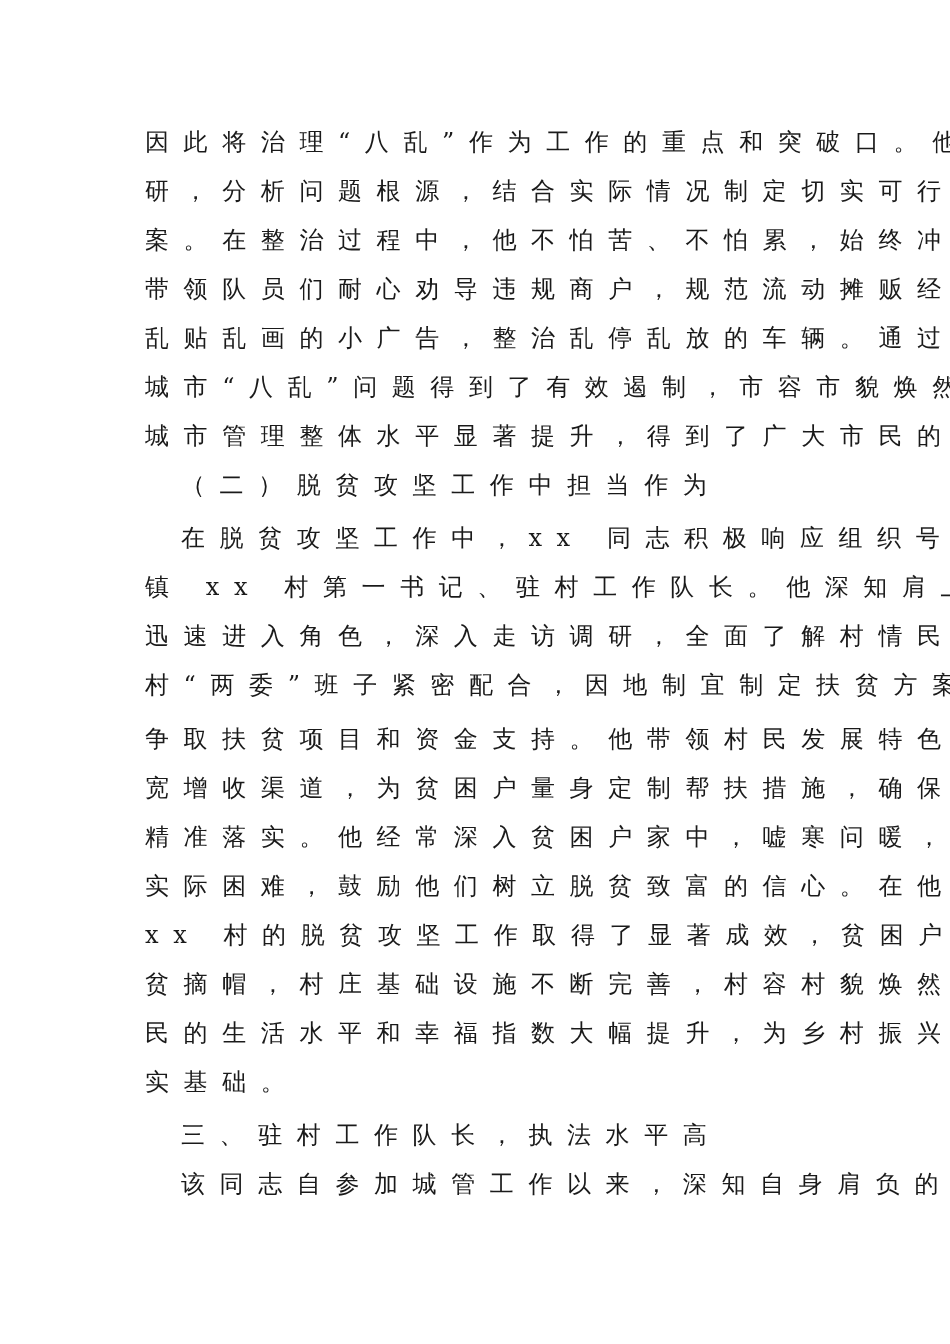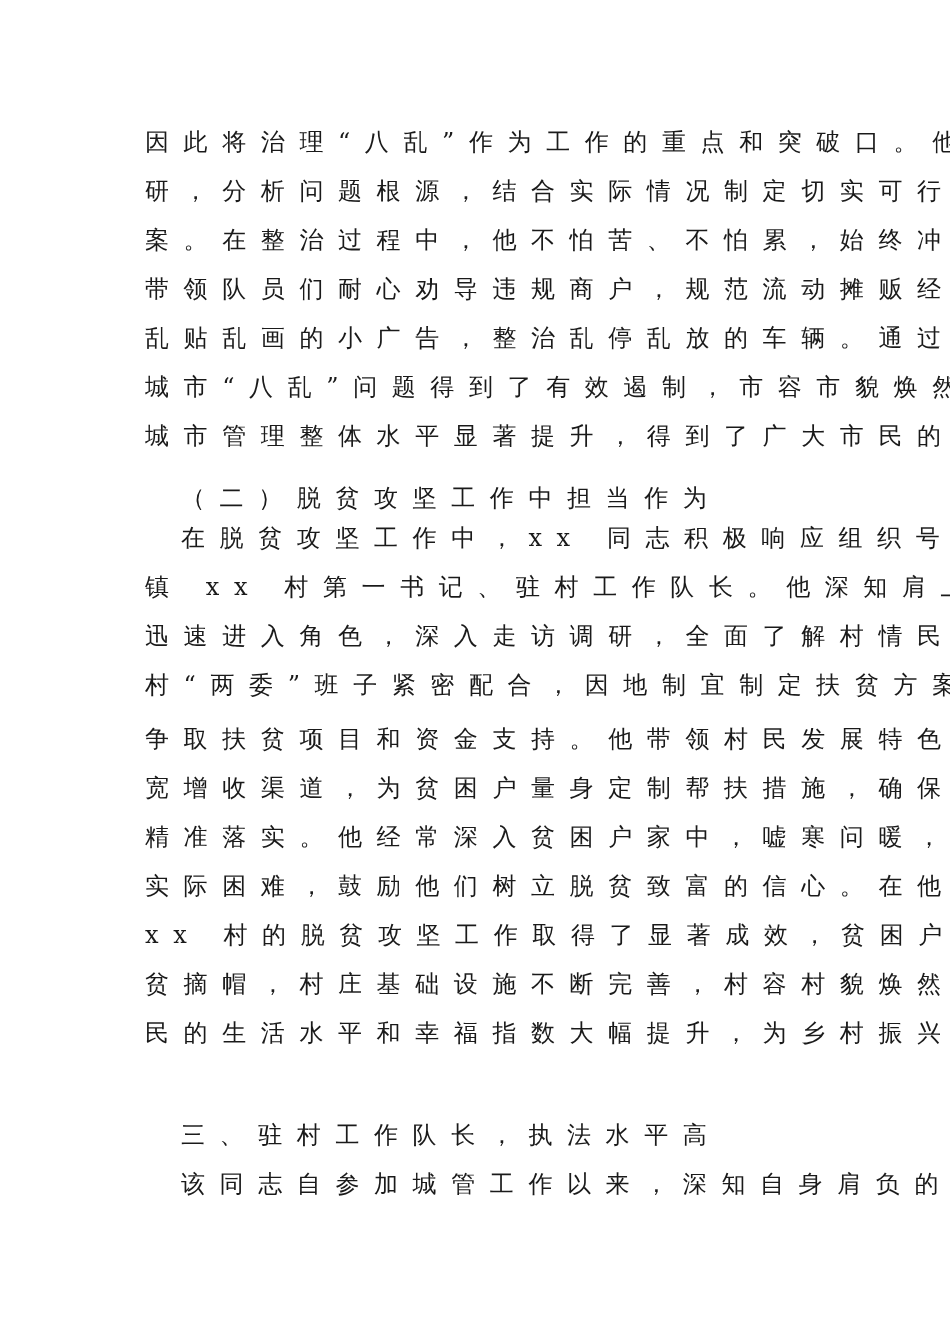--- a/index.html
+++ b/index.html
@@ -48,7 +48,7 @@
   <div class="line" style="top:314px">乱贴乱画的小广告，整治乱停乱放的车辆。通过不懈努力</div>
   <div class="line" style="top:363px">城市“八乱”问题得到了有效遏制，市容市貌焕然一新，</div>
   <div class="line" style="top:412px">城市管理整体水平显著提升，得到了广大市民的高度赞誉。</div>
-  <div class="line heading" style="top:474px">（二）脱贫攻坚工作中担当作为</div>
+  <div class="line heading" style="top:461px">（二）脱贫攻坚工作中担当作为</div>
   <div class="line indent" style="top:514px">在脱贫攻坚工作中，xx 同志积极响应组织号召，担任 xx</div>
   <div class="line" style="top:563px">镇 xx 村第一书记、驻村工作队长。他深知肩上的责任重大，</div>
   <div class="line" style="top:612px">迅速进入角色，深入走访调研，全面了解村情民意。他与</div>

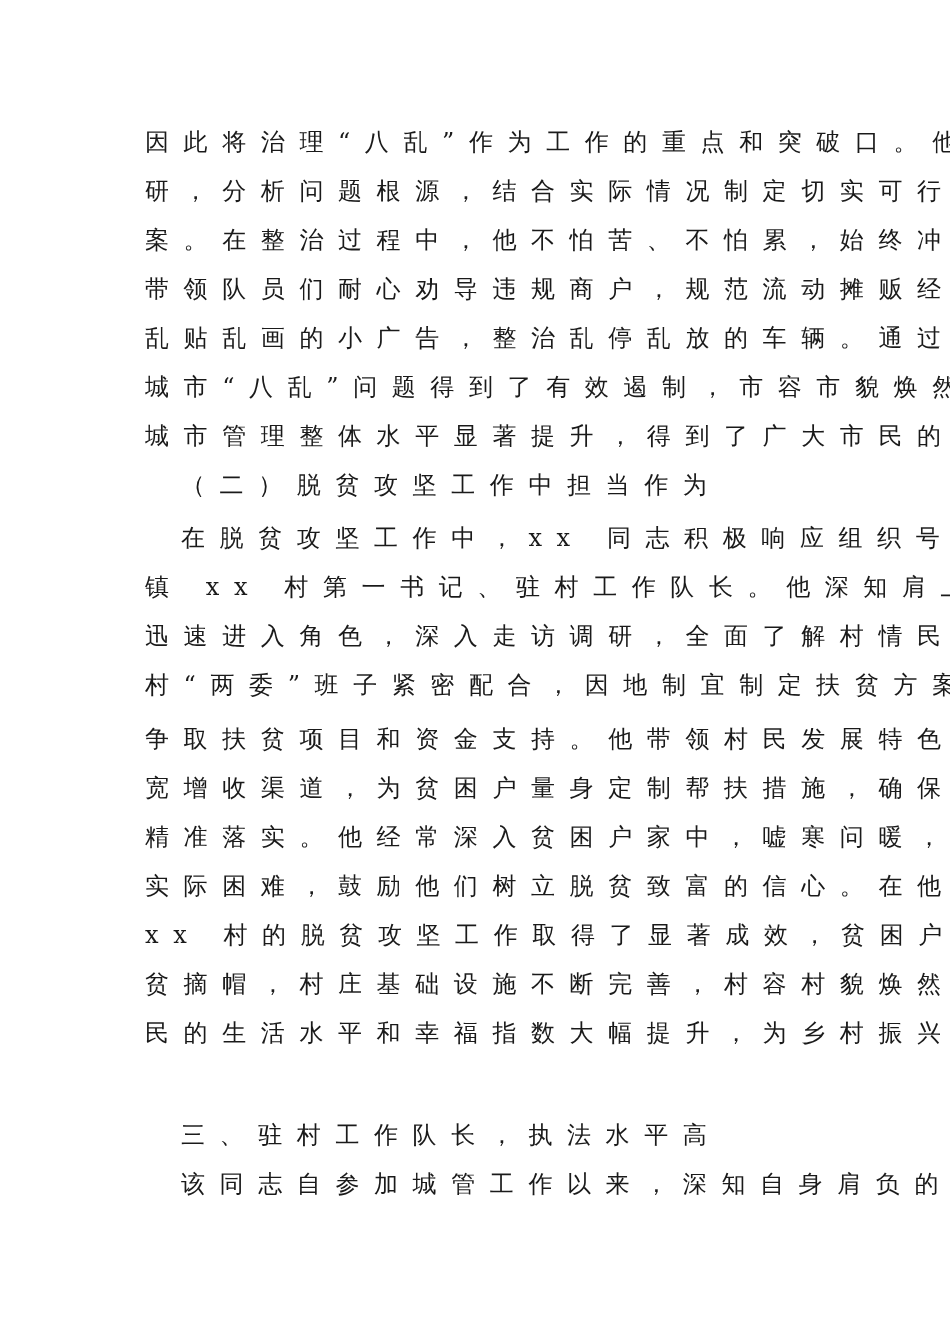--- a/index.html
+++ b/index.html
@@ -60,6 +60,7 @@
   <div class="line" style="top:911px">xx 村的脱贫攻坚工作取得了显著成效，贫困户全部实现脱</div>
   <div class="line" style="top:960px">贫摘帽，村庄基础设施不断完善，村容村貌焕然一新，村</div>
   <div class="line" style="top:1009px">民的生活水平和幸福指数大幅提升，为乡村振兴奠定了坚</div>
+  <div class="line" style="top:1058px">实基础。</div>
   <div class="line heading" style="top:1111px">三、驻村工作队长，执法水平高</div>
   <div class="line indent" style="top:1160px">该同志自参加城管工作以来，深知自身肩负的职责和使</div>
 </div>

